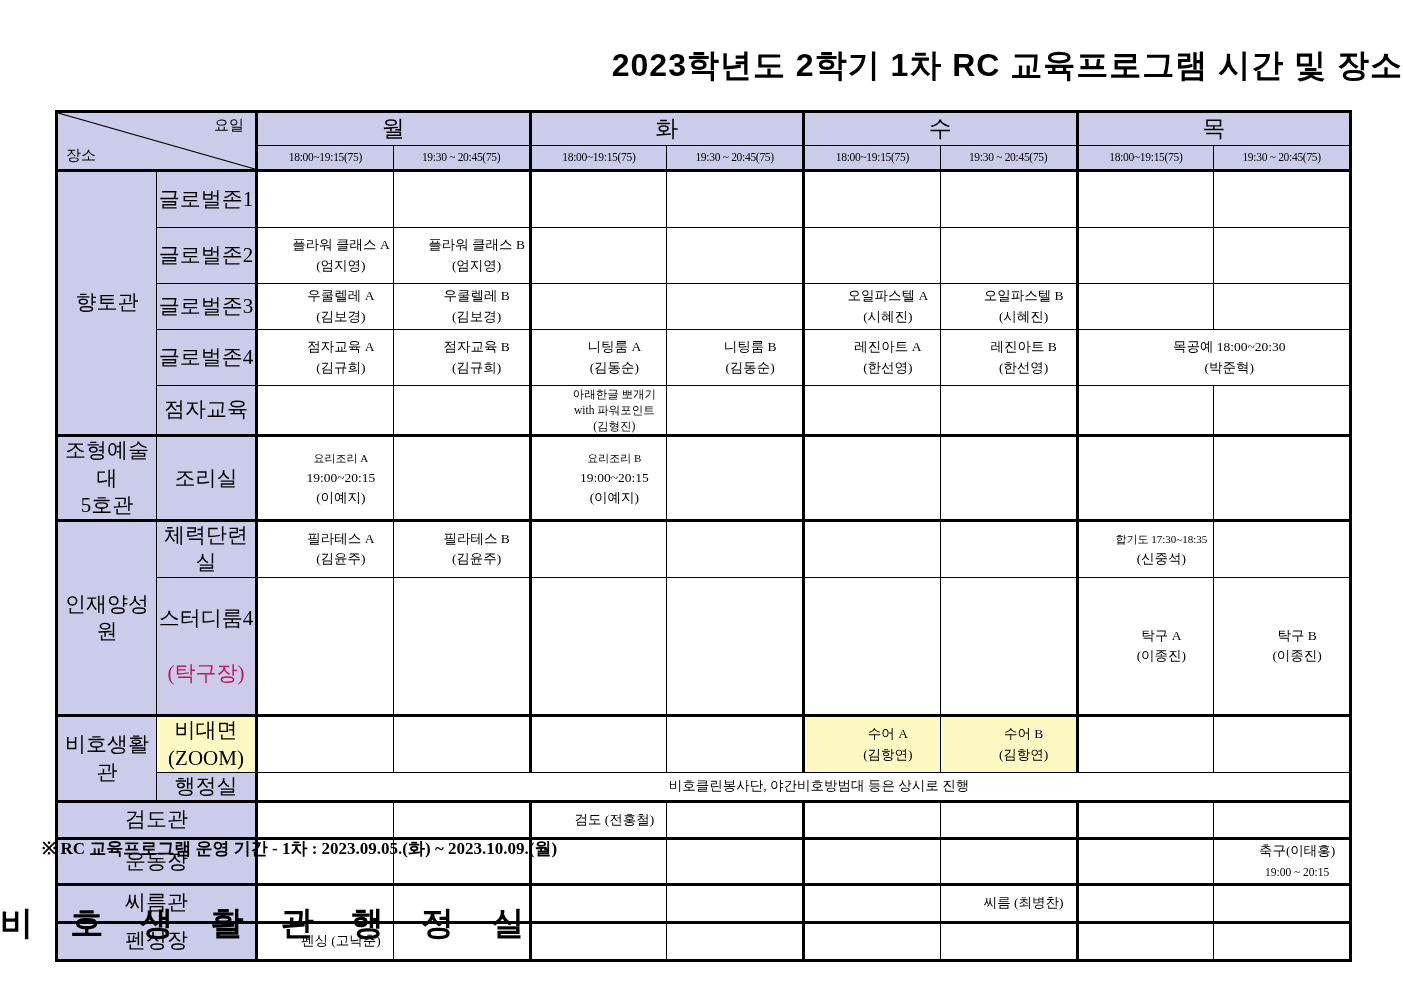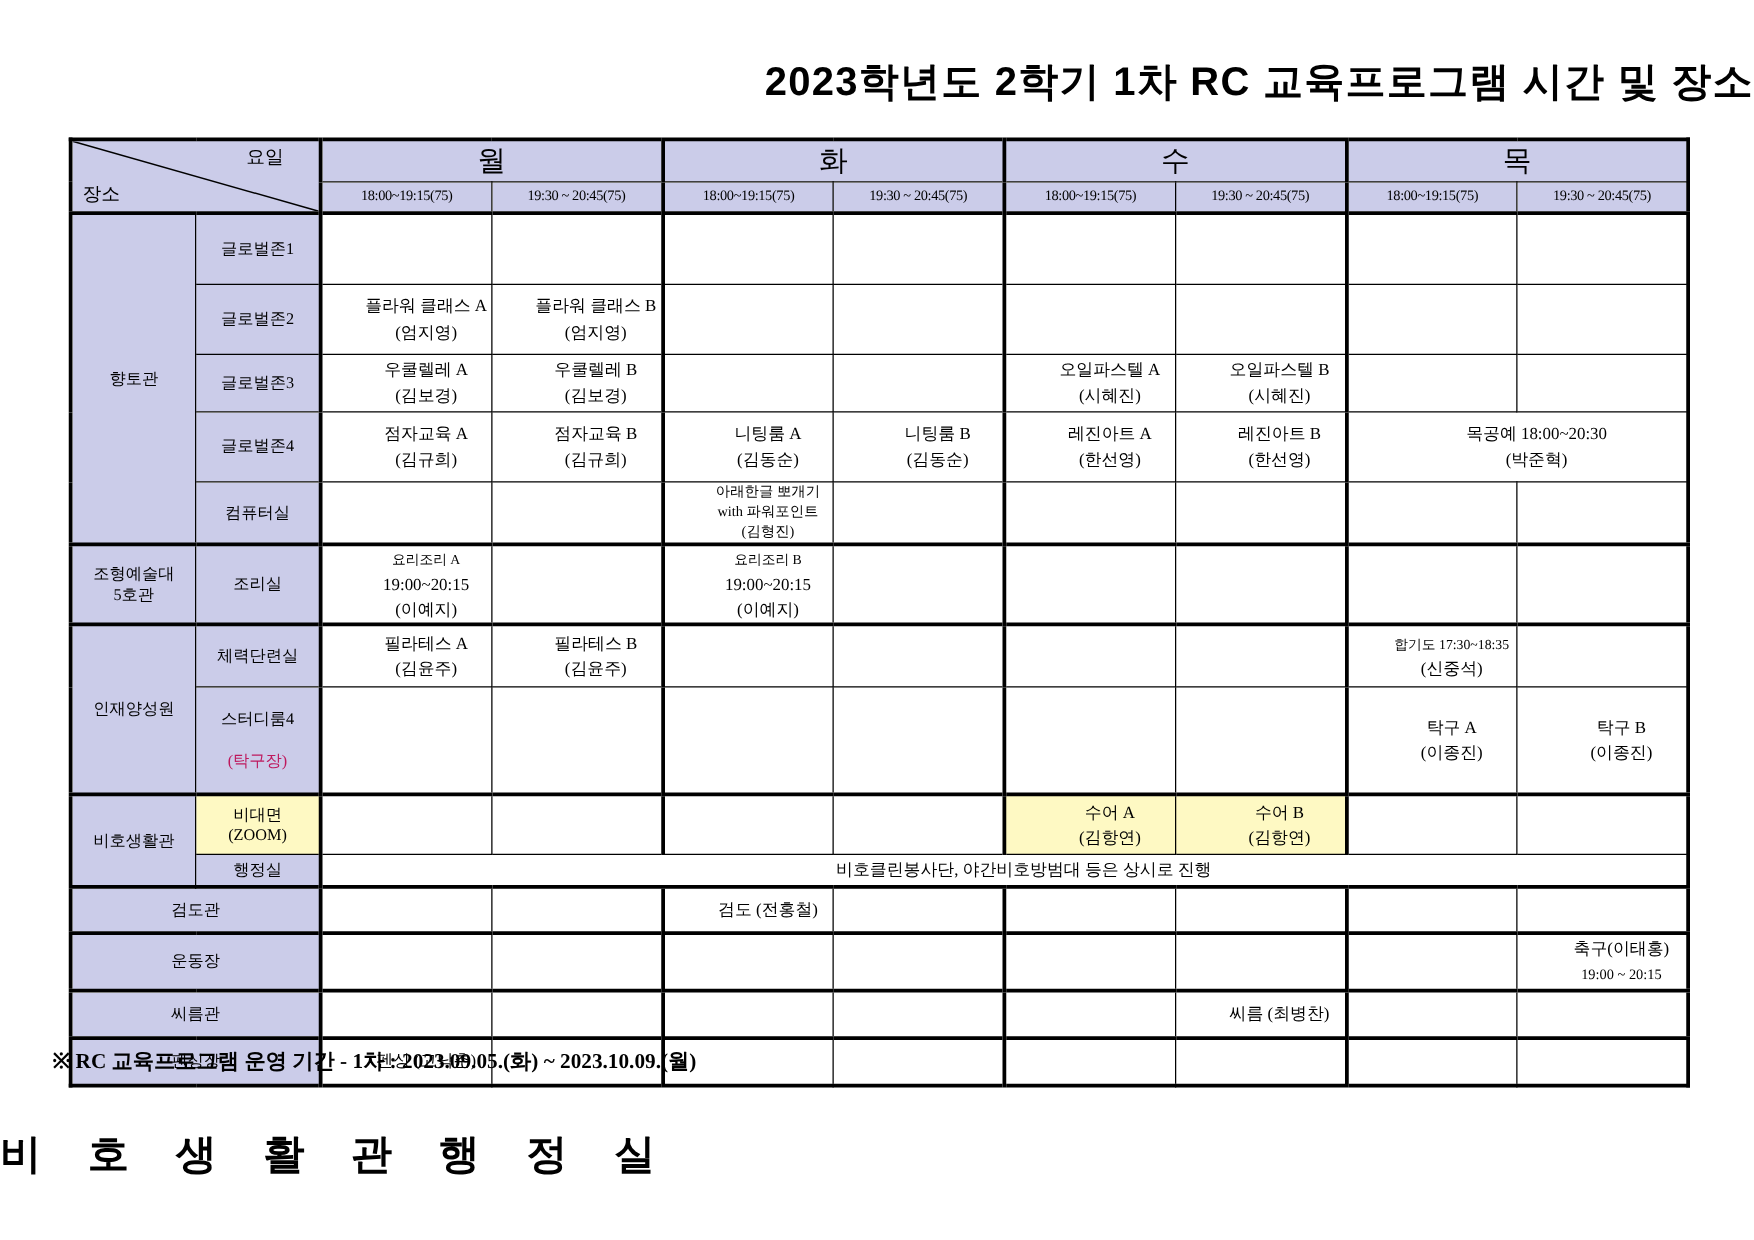--- a/index.html
+++ b/index.html
@@ -38,7 +38,7 @@
   .blue { color:#be185d; }
   .corner-in { position:relative; width:100%; height:56px; }
   .corner-in svg { position:absolute; left:0; top:0; width:100%; height:100%; }
-  .c-day { position:absolute; top:3px; right:28px; font-size:15px; }
+  .c-day { position:absolute; top:3px; right:11px; font-size:15px; }
   .c-place { position:absolute; bottom:4px; left:8px; font-size:15px; }
   .notes { position:absolute; left:42px; top:836px; font-size:17px; font-weight:bold; }
   .note2 { margin-top:11px; margin-left:321px; }

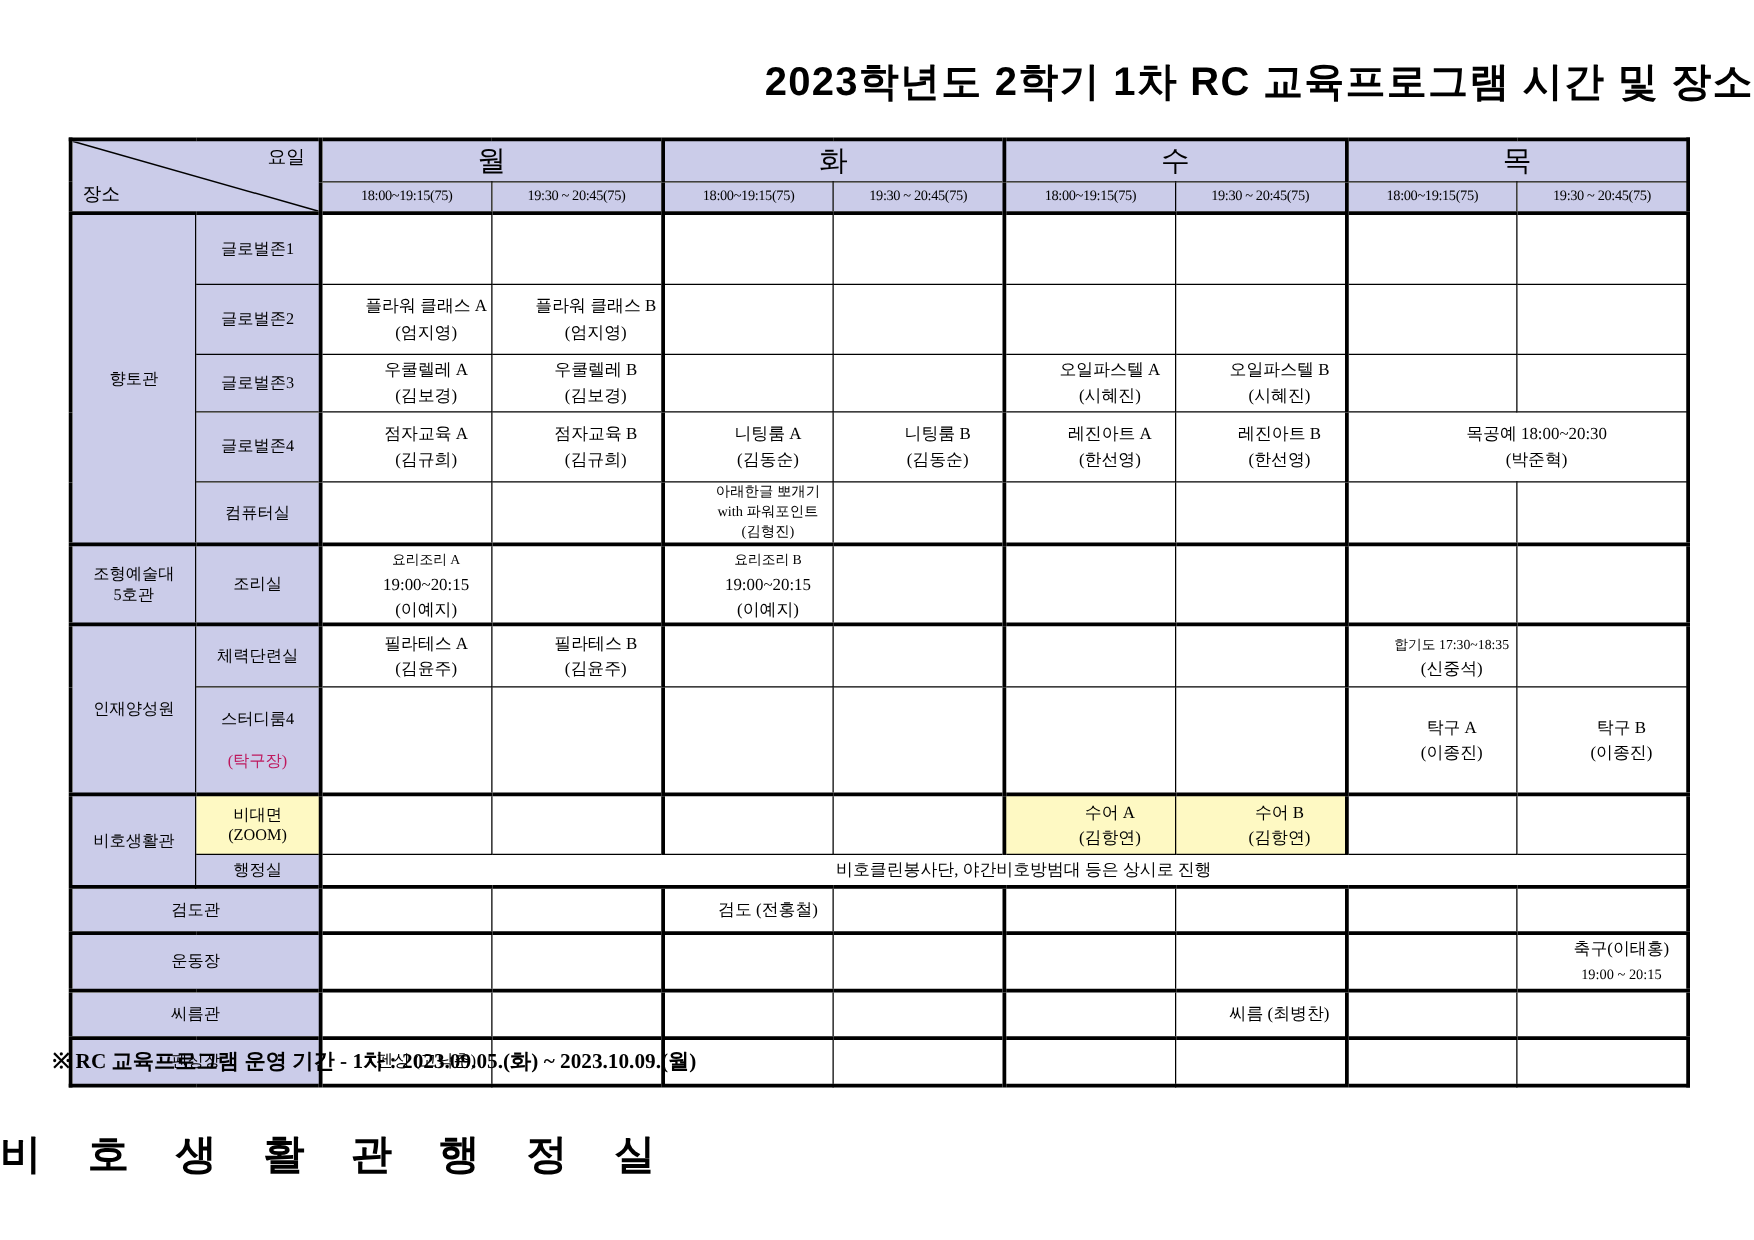--- a/index.html
+++ b/index.html
@@ -29,7 +29,7 @@
   .hl  { background:#fef9c3; }
   .day { font-size:23px; }
   .time { font-size:11.5px; letter-spacing:-0.3px; }
-  .grp, .room { font-size:13px; line-height:1.3; white-space:pre-line; }
+  .grp, .room { font-size:21px; line-height:1.3; white-space:pre-line; }
   .ct { font-size:13.5px; line-height:1.5; white-space:pre-line;padding-left:31px; }
   .ct.sm { font-size:11.5px; line-height:1.4; }
   .fl-sm::first-line { font-size:11px; }

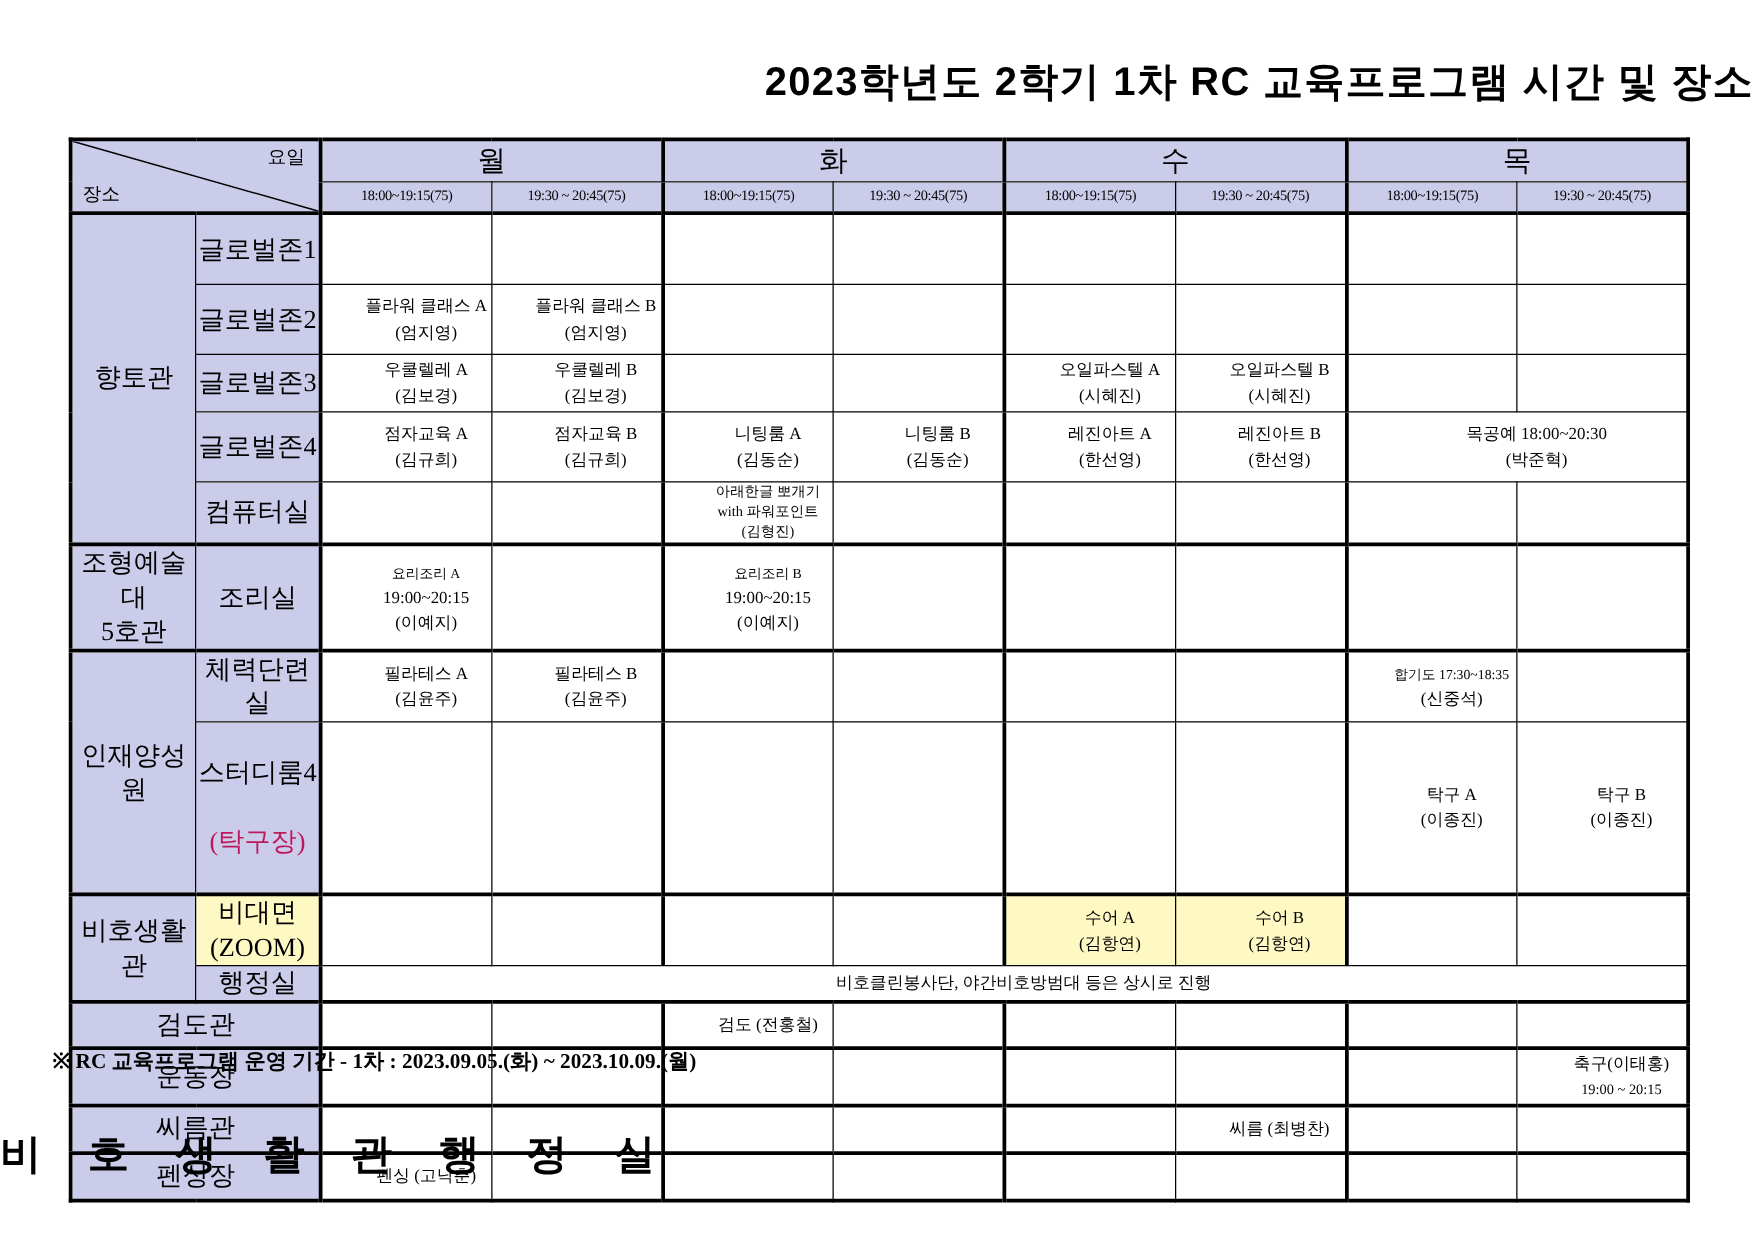--- a/index.html
+++ b/index.html
@@ -183,7 +183,7 @@
   </tr>
 
   <tr style="height:48px">
-    <td class="lav room">컴퓨터실</td>
+    <td class="lav room">점자교육</td>
     <td class="dl"></td>
     <td></td>
     <td class="dl">

